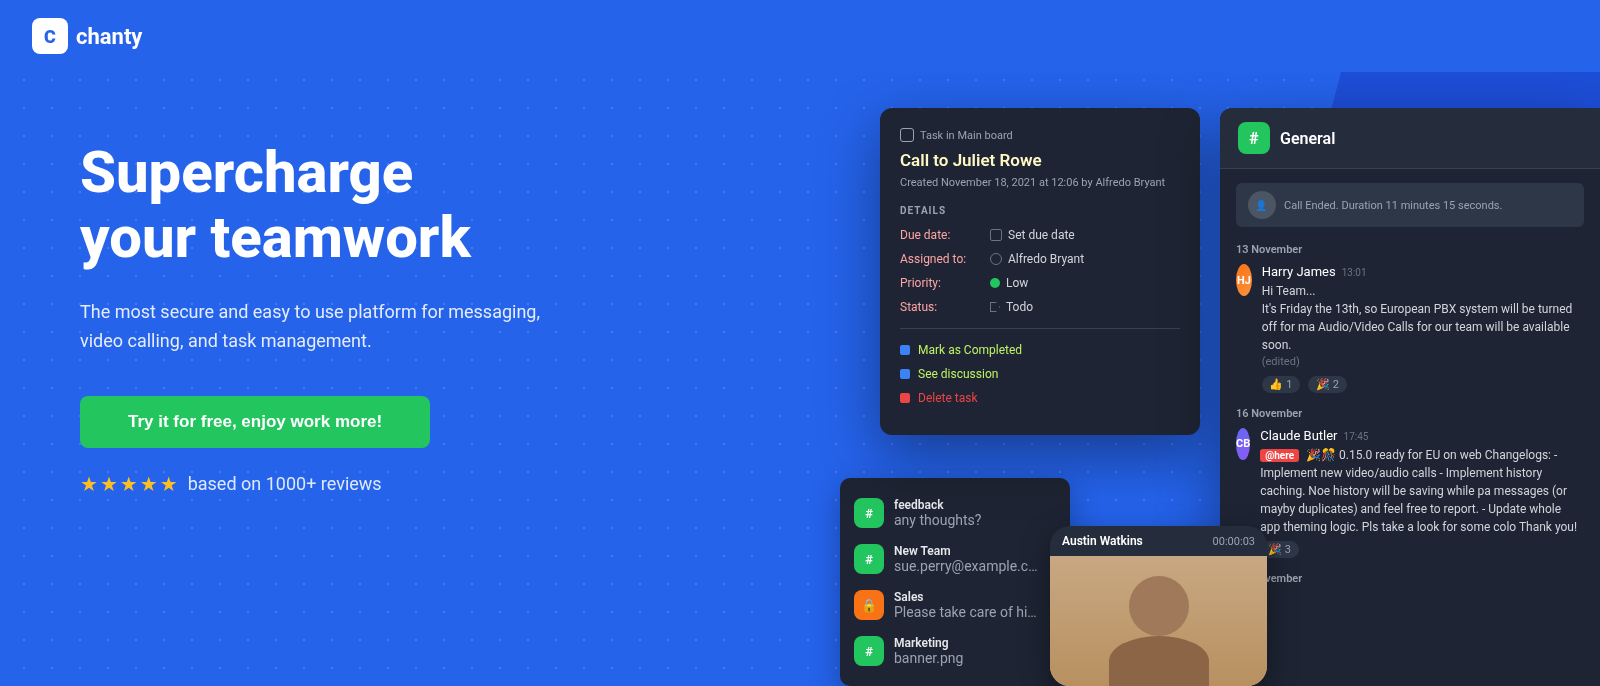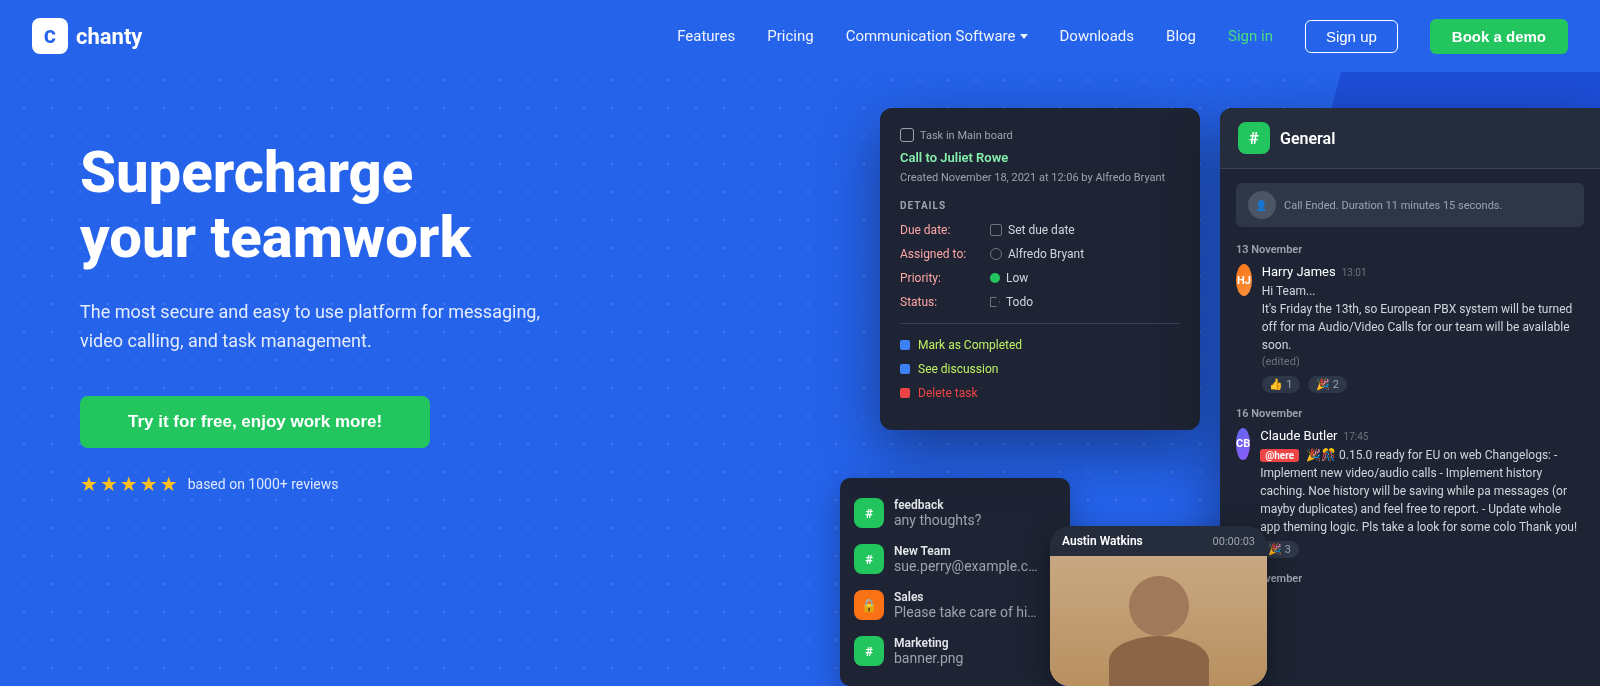--- a/index.html
+++ b/index.html
@@ -486,19 +486,6 @@
       <div class="logo-icon">C</div>
       <span class="logo-text">chanty</span>
     </div>
-    <nav class="nav">
-      <a class="nav-link">Features</a>
-      <a class="nav-link">Pricing</a>
-      <a class="nav-link nav-link-dropdown">
-        <span>Communication Software</span>
-        <span class="chevron-icon"></span>
-      </a>
-      <a class="nav-link">Downloads</a>
-      <a class="nav-link">Blog</a>
-      <a class="nav-signin">Sign in</a>
-      <button class="btn-signup">Sign up</button>
-      <button class="btn-demo">Book a demo</button>
-    </nav>
   </div>
 
   <div class="hero-content">

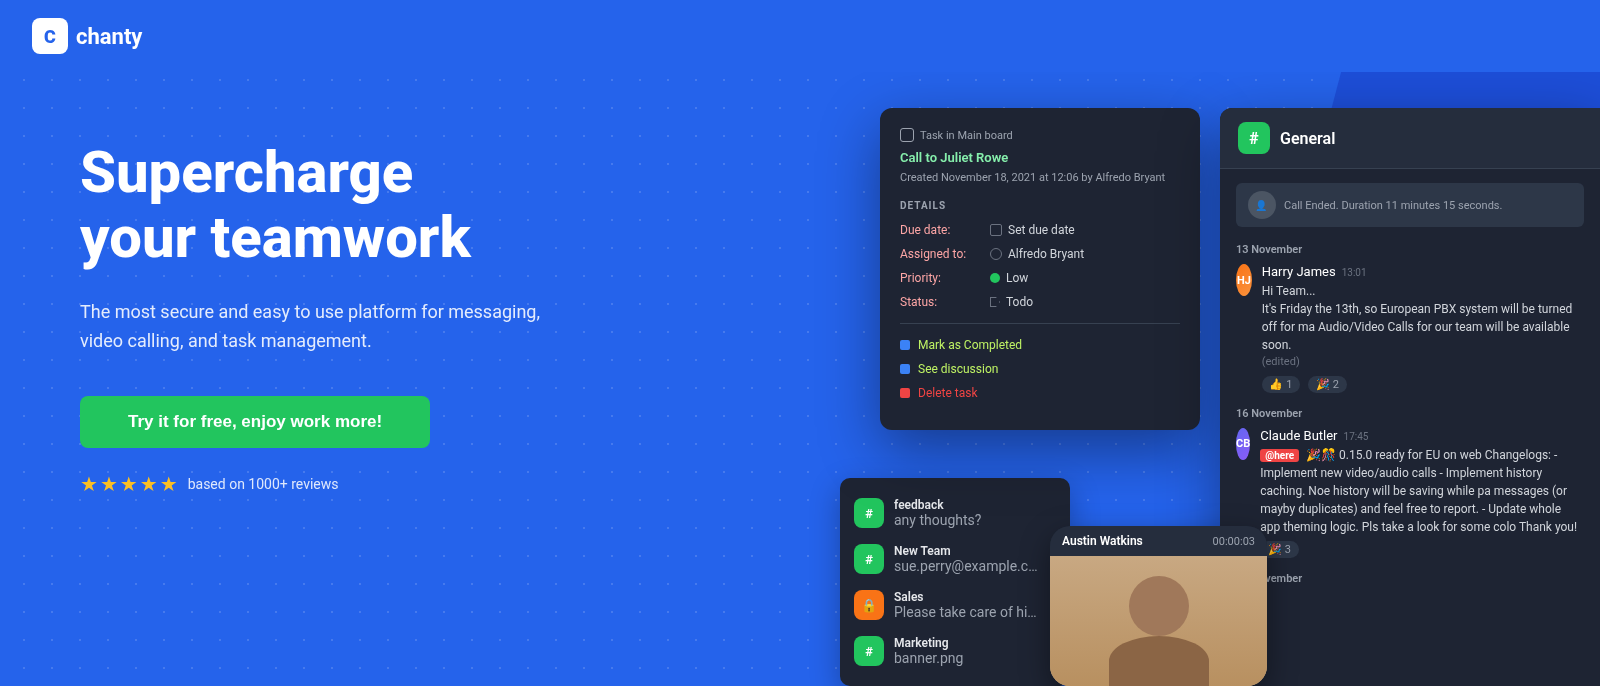--- a/index.html
+++ b/index.html
@@ -199,8 +199,8 @@
       display: inline-block;
     }
     .task-panel-title {
-      color: #86efac;
-      font-size: 13px;
+      color: #fef9c3;
+      font-size: 17px;
       font-weight: 600;
       margin-bottom: 6px;
     }

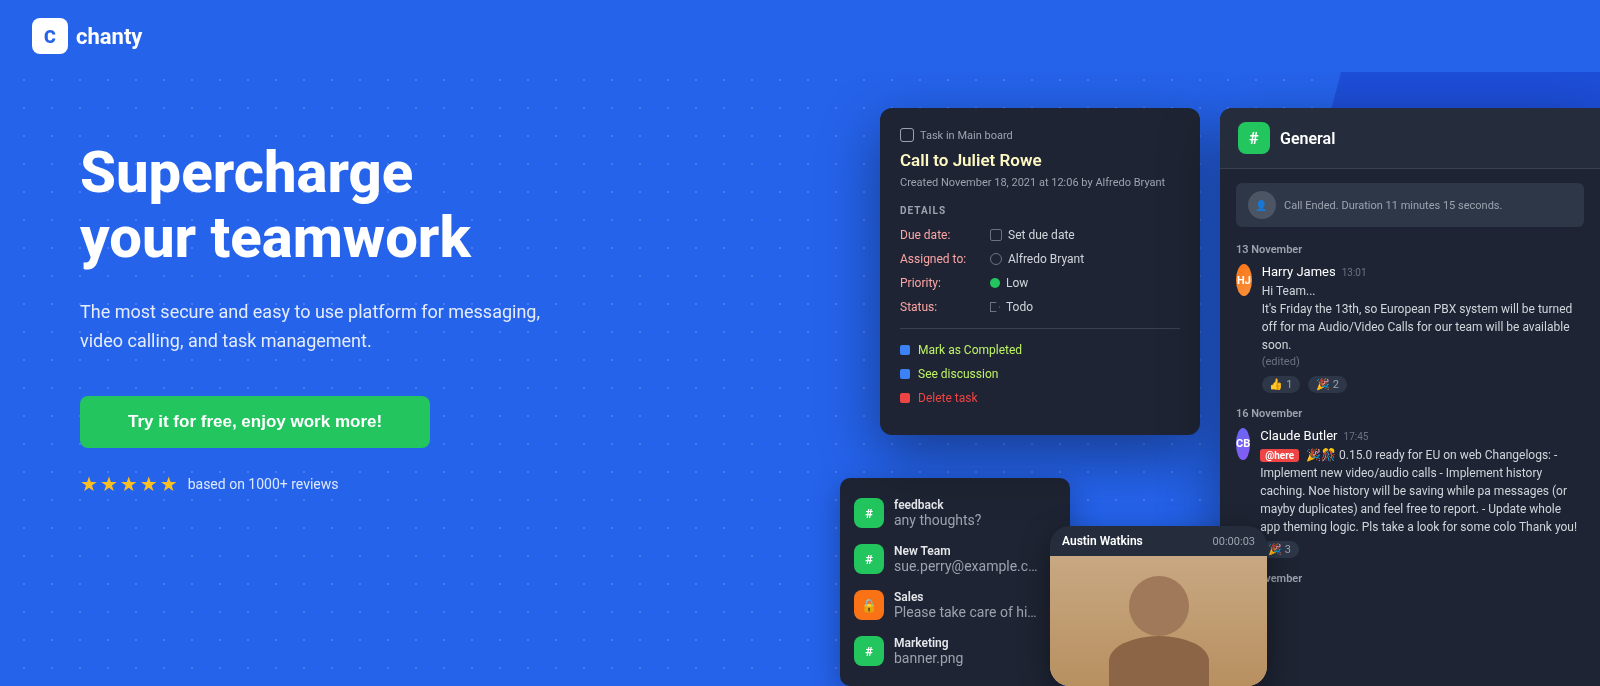--- a/index.html
+++ b/index.html
@@ -159,7 +159,7 @@
     }
     .reviews-text {
       color: rgba(255,255,255,0.85);
-      font-size: 14px;
+      font-size: 18px;
     }
 
     

